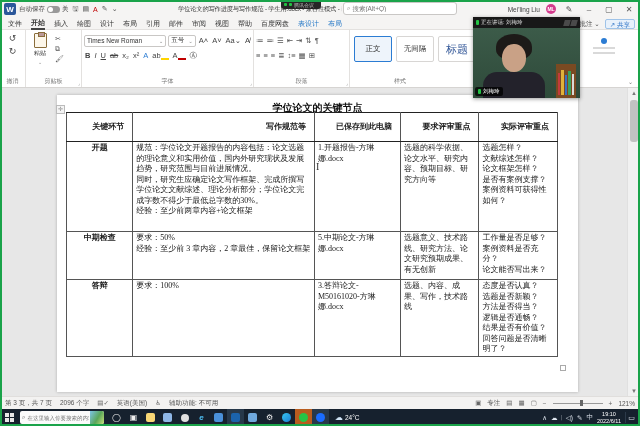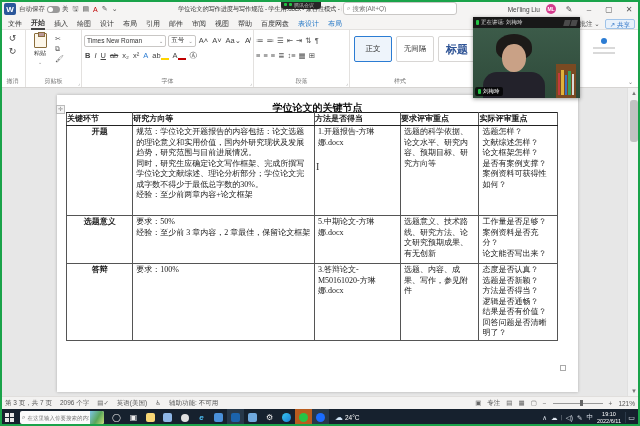--- a/index.html
+++ b/index.html
@@ -66,7 +66,7 @@
   .style-row { display:flex; gap:4px; padding:3px 2px; }
   .style-box { width:38px; height:26px; border:1px solid #d8d6d4; border-radius:2px; background:#fff; display:flex; align-items:center; justify-content:center; font-size:7.5px; color:#333; }
   .style-box.sel { border:1.5px solid #2b7cd3; background:#eef4fb; }
-  .style-box.h1 { font-family:"Liberation Serif",serif; font-size:11px; color:#2f5496;font-weight:bold; }
+  .style-box.h1 { font-family:"Liberation Serif",serif; font-size:11px; color:#2f5496; }
   #ribbon-collapse { position:absolute; right:6px; bottom:2px; font-size:6px; color:#777; }
   .edit-stub { position:absolute; right:18px; top:8px; width:34px; display:flex; flex-direction:column; gap:3px; align-items:center; }
   .edit-stub .bdot { width:6px; height:6px; border-radius:50%; background:#2b7cd3; }

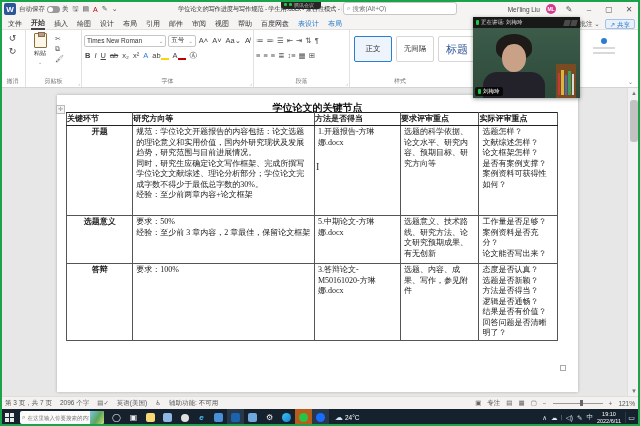--- a/index.html
+++ b/index.html
@@ -79,7 +79,7 @@
   #doc-table-title { position:absolute; top:6px; left:0; right:0; text-align:center; font-size:10px; font-weight:bold; color:#111; font-family:"Liberation Serif","DejaVu Serif",serif; }
   table.doc { position:absolute; left:9px; top:17px; width:492px; border-collapse:collapse; table-layout:fixed; font-size:8px; color:#1a1a1a; font-family:"Liberation Serif","DejaVu Serif",serif; }
   table.doc th, table.doc td { border:1px solid #555; padding:1px 3px; vertical-align:top; white-space:pre-line; line-height:1.32; overflow:hidden; }
-  table.doc th { text-align:left; font-weight:bold; border-top:1.5px solid #222; border-bottom:1.5px solid #222; height:13px; padding:0; line-height:12px; }
+  table.doc th { text-align:right; font-weight:bold; border-top:1.5px solid #222; border-bottom:1.5px solid #222; height:13px; padding:8px; line-height:12px; }
   td.stage { text-align:center; vertical-align:middle; font-weight:bold; }
   #cursor-ibeam { position:absolute; left:259px; top:66px; font-size:10px; color:#333; font-family:"Liberation Serif",serif; }
   #table-resize { position:absolute; left:503px; top:270px; width:6px; height:6px; border:1px solid #aaa; background:#fff; }

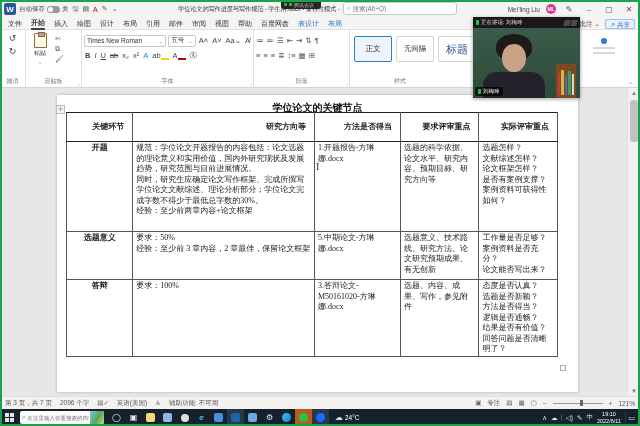--- a/index.html
+++ b/index.html
@@ -299,7 +299,7 @@
         <tbody>
             <tr>
           <th>关键环节</th>
-          <th>研究方向等</th>
+          <th>写作规范等</th>
           <th>方法是否得当</th>
           <th>要求评审重点</th>
           <th>实际评审重点</th>

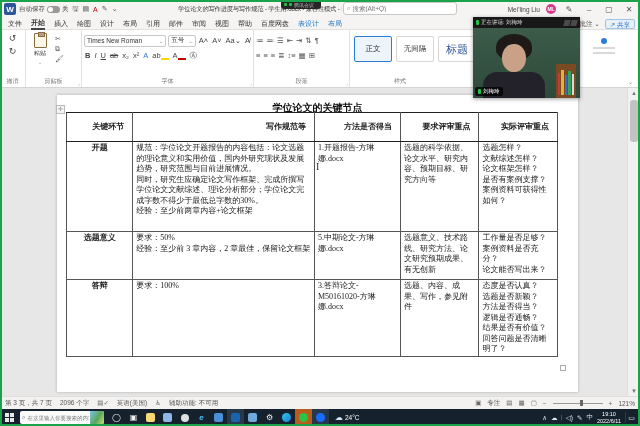--- a/index.html
+++ b/index.html
@@ -300,7 +300,7 @@
             <tr>
           <th>关键环节</th>
           <th>写作规范等</th>
-          <th>方法是否得当</th>
+          <th>已保存到此电脑</th>
           <th>要求评审重点</th>
           <th>实际评审重点</th>
         </tr>

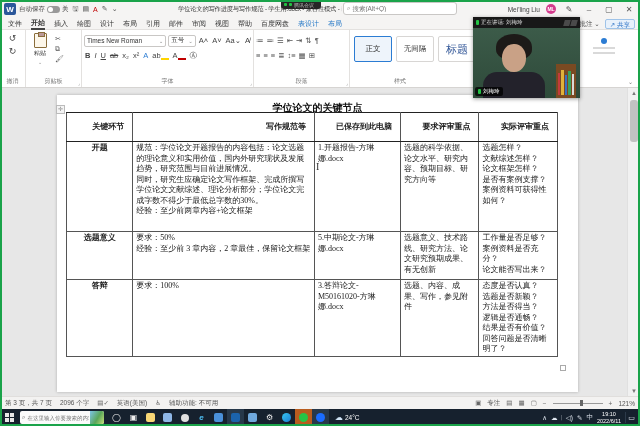--- a/index.html
+++ b/index.html
@@ -318,7 +318,7 @@
 案例资料可获得性如何？</td>
         </tr>
         <tr style="height:48px;">
-          <td class="stage">选题意义</td>
+          <td class="stage">中期检查</td>
           <td>要求：50%
 经验：至少前 3 章内容，2 章最佳，保留论文框架</td>
           <td>5.中期论文-方琳娜.docx</td>

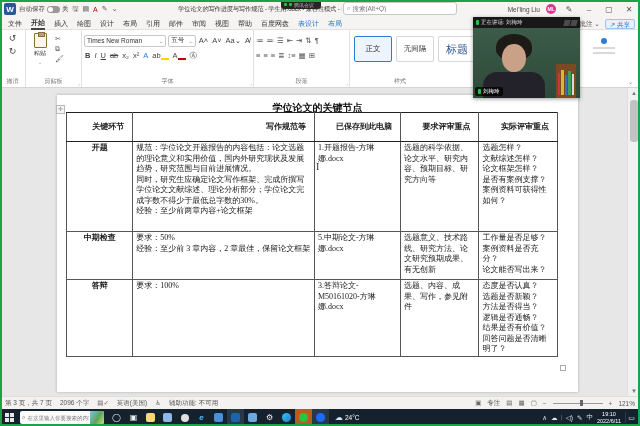--- a/index.html
+++ b/index.html
@@ -331,7 +331,7 @@
           <td class="stage">答辩</td>
           <td>要求：100%</td>
           <td>3.答辩论文-M50161020-方琳娜.docx</td>
-          <td>选题、内容、成果、写作，参见附件</td>
+          <td>选题、内容、成果、写作，技术路线</td>
           <td>态度是否认真？
 选题是否新颖？
 方法是否得当？

